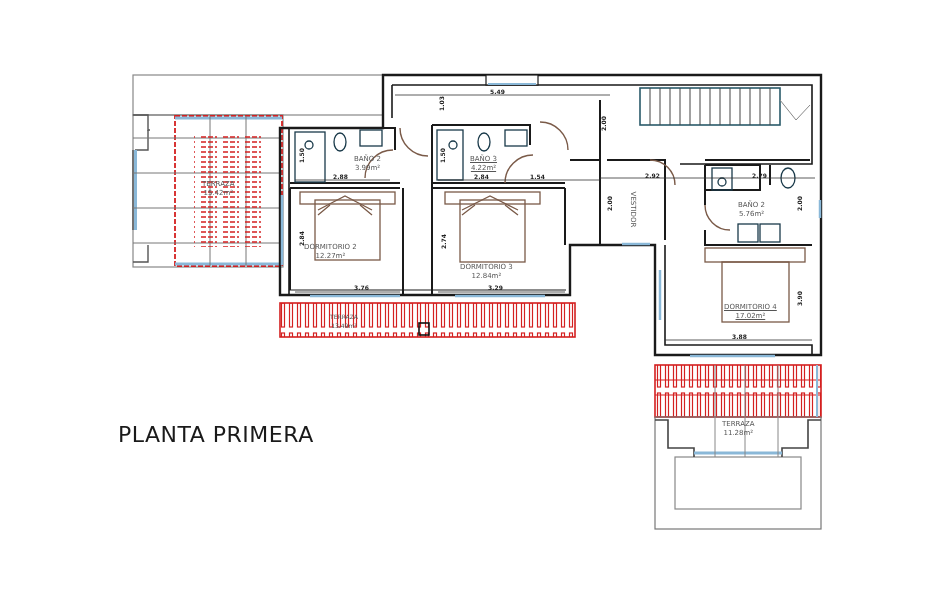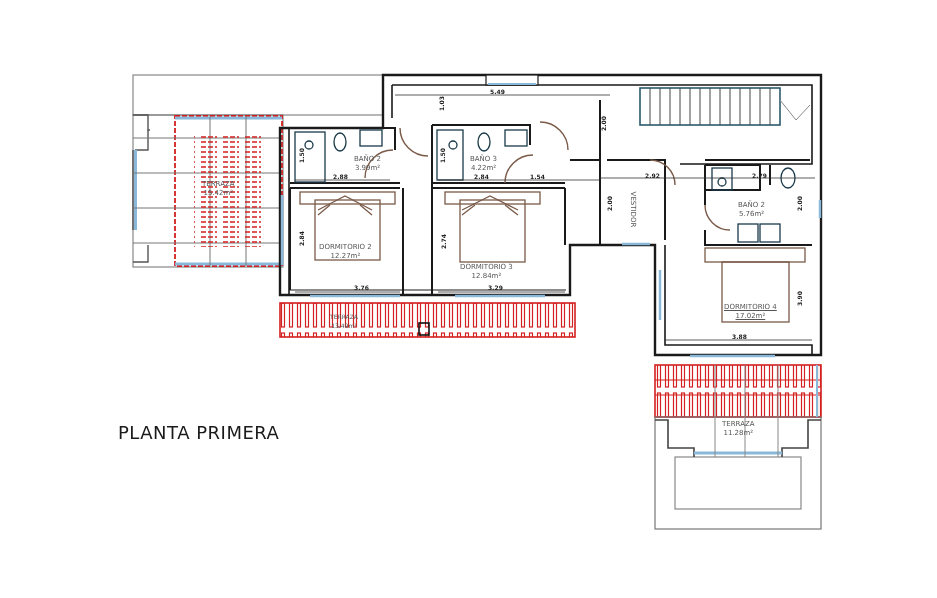--- a/index.html
+++ b/index.html
@@ -180,7 +180,7 @@
   <div>BAÑO 2</div>
   <div>3.99m²</div>
 </div>
-<div class="lbl" style="left:470px;top:155px;">
+<div class="lbl" style="left:470px;top:155px;text-decoration:underline;">
   <div>BAÑO 3</div>
   <div>4.22m²</div>
 </div>

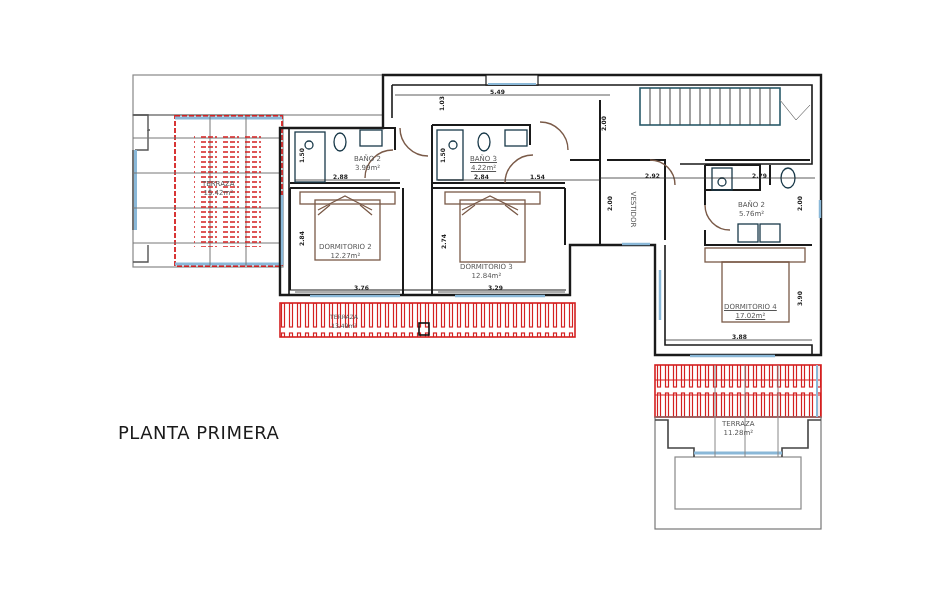--- a/index.html
+++ b/index.html
@@ -188,7 +188,7 @@
   <div>BAÑO 2</div>
   <div>5.76m²</div>
 </div>
-<div class="lbl" style="left:319px;top:243px;">
+<div class="lbl" style="left:304px;top:243px;">
   <div>DORMITORIO 2</div>
   <div>12.27m²</div>
 </div>

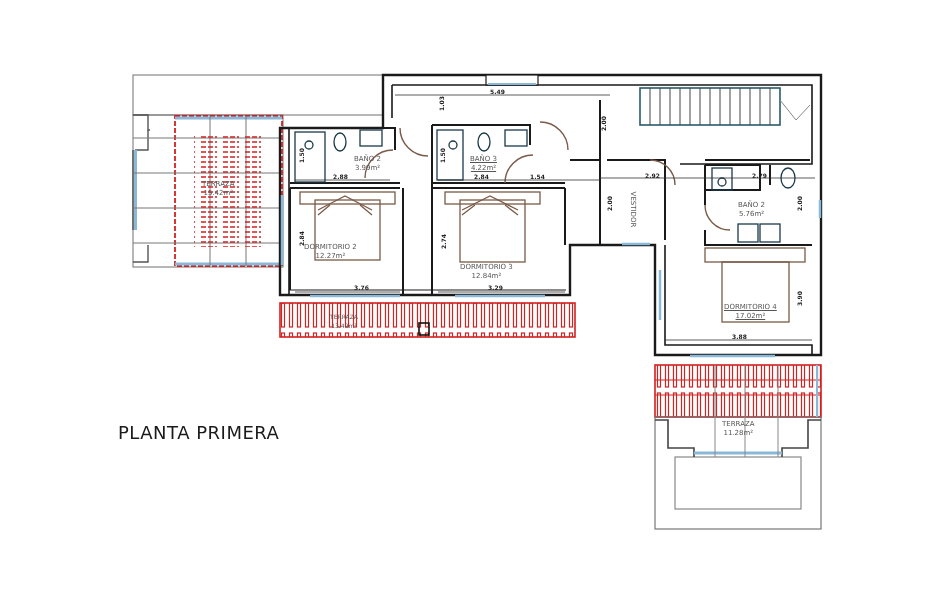--- a/index.html
+++ b/index.html
@@ -5,7 +5,7 @@
   html,body{margin:0;padding:0;background:#ffffff;}
   body{width:937px;height:598px;position:relative;overflow:hidden;font-family:"DejaVu Sans","Liberation Sans",sans-serif;}
   #plan{position:absolute;left:0;top:0;width:937px;height:598px;}
-  .title{position:absolute;left:118px;top:422px;font-family:"DejaVu Sans","Liberation Sans",sans-serif;font-size:18px;letter-spacing:0.5px;color:#1a1a1a;font-weight:normal;}
+  .title{position:absolute;left:118px;top:422px;font-family:"DejaVu Sans","Liberation Sans",sans-serif;font-size:22px;letter-spacing:0.5px;color:#1a1a1a;font-weight:normal;}
   .lbl{position:absolute;font-size:7px;color:#555;text-align:center;line-height:9px;white-space:nowrap;font-family:"DejaVu Sans","Liberation Sans",sans-serif;}
   .dim{position:absolute;font-size:6px;color:#222;font-weight:bold;white-space:nowrap;font-family:"DejaVu Sans","Liberation Sans",sans-serif;}
   .vert{transform:rotate(-90deg);transform-origin:center;}

